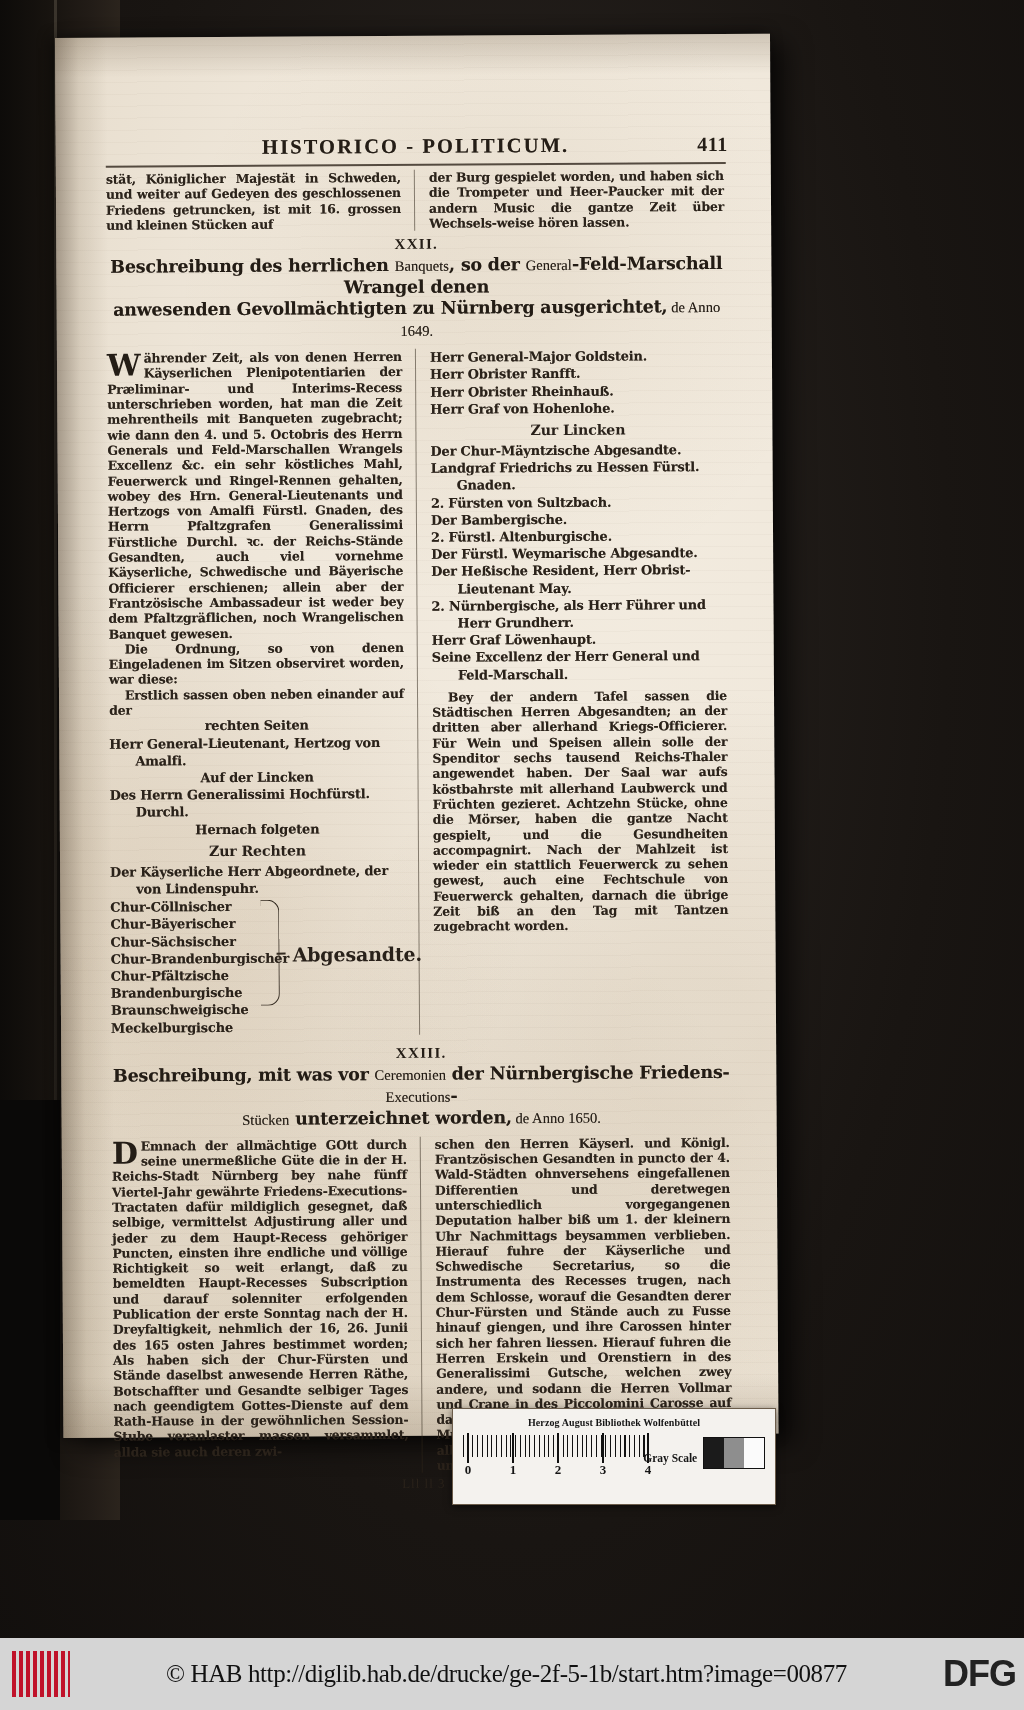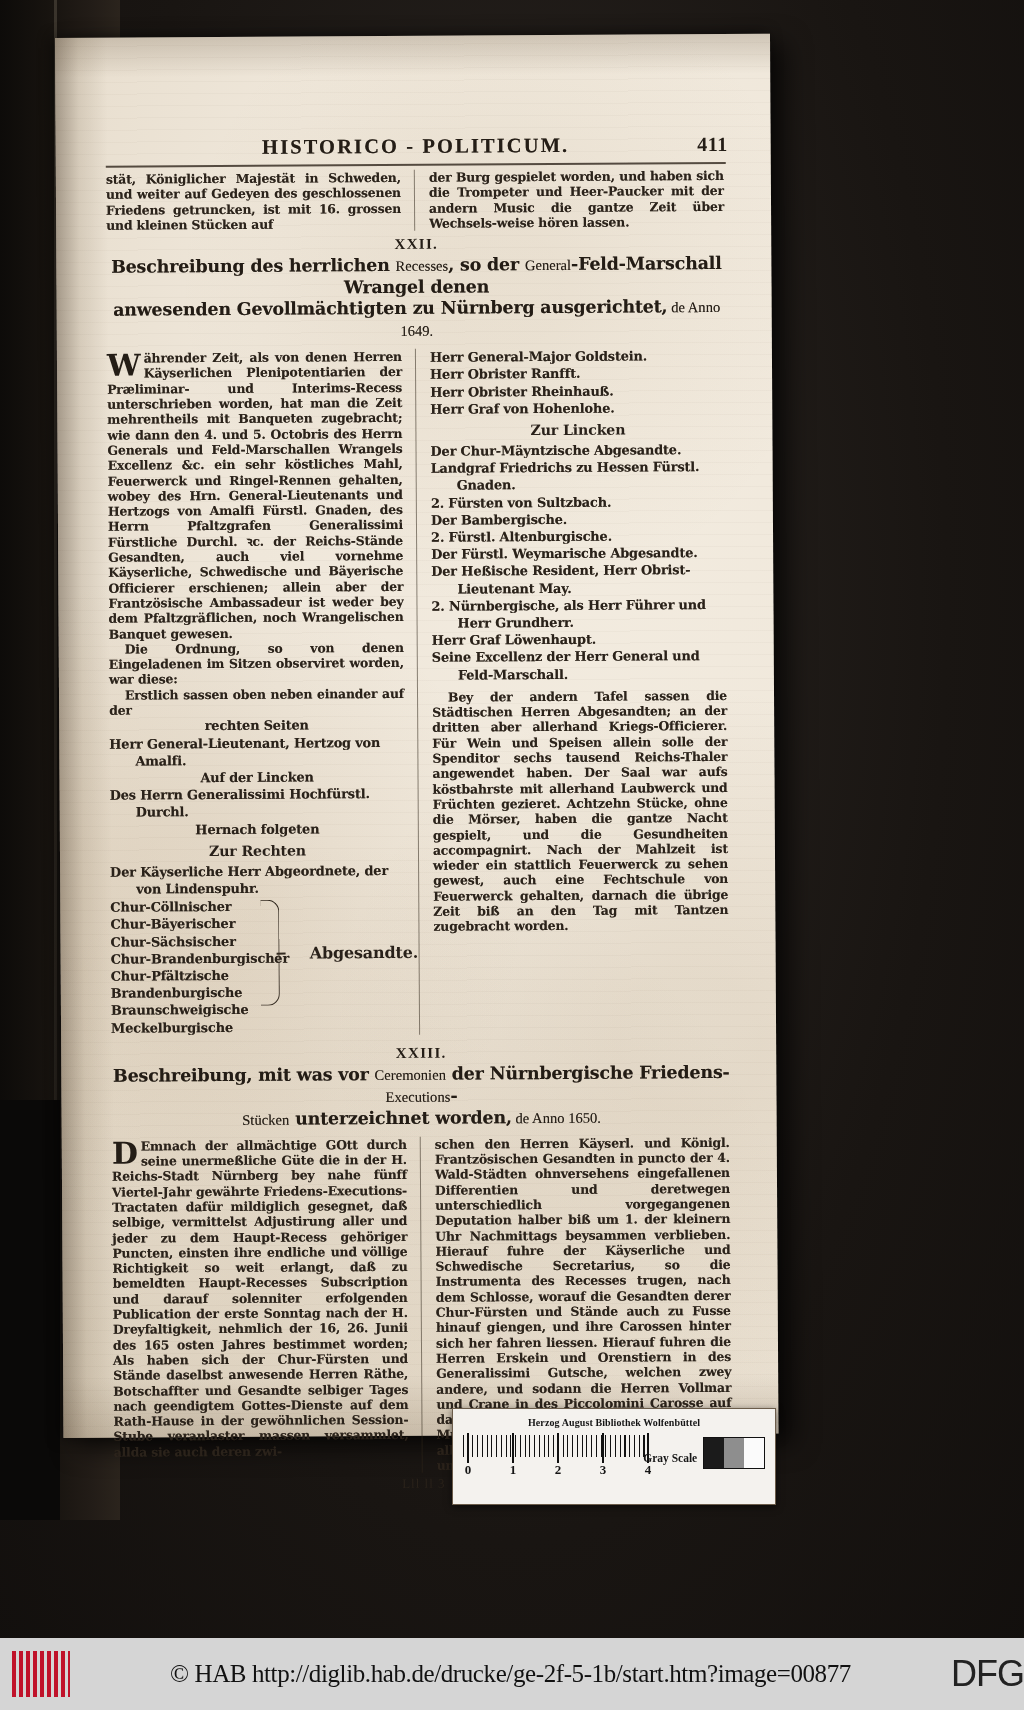--- a/index.html
+++ b/index.html
@@ -223,7 +223,7 @@
 
     <div class="secnum">XXII.</div>
     <div class="sechead">
-      <span class="fr">Beschreibung des herrlichen </span><span class="rom">Recesses</span><span class="fr">, so der </span><span class="rom">General</span><span class="fr">-Feld-Marschall Wrangel denen</span><br>
+      <span class="fr">Beschreibung des herrlichen </span><span class="rom">Banquets</span><span class="fr">, so der </span><span class="rom">General</span><span class="fr">-Feld-Marschall Wrangel denen</span><br>
       <span class="fr">anwesenden Gevollmächtigten zu Nürnberg ausgerichtet,</span><span class="rom"> de Anno 1649.</span>
     </div>
 

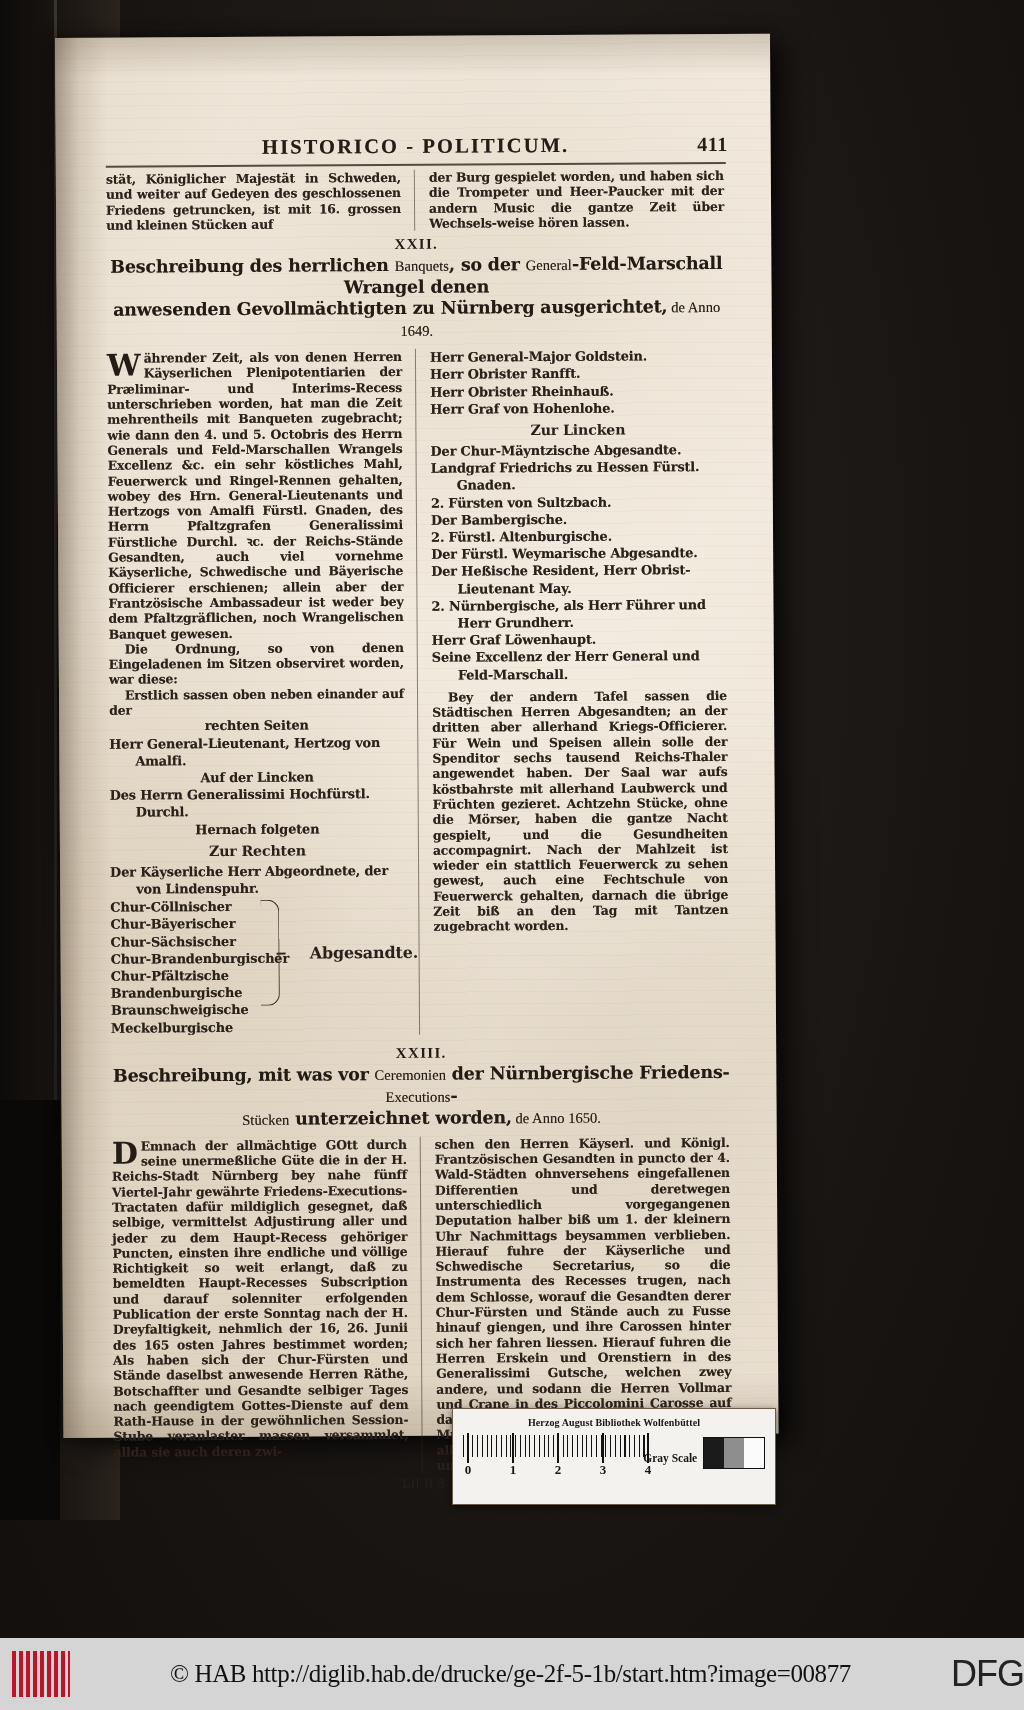--- a/index.html
+++ b/index.html
@@ -143,7 +143,7 @@
     content:"";position:absolute;left:16px;top:50%;width:9px;height:1.6px;background:#332a20;
   }
   .braced .bracelabel{
-    position:absolute;left:199px;top:46px;font-size:16px;
+    position:absolute;left:182px;top:46px;font-size:19px;
   }
 
   .signature{text-align:center;font-size:13px;letter-spacing:1px;margin-top:3px;color:#2a221a;}

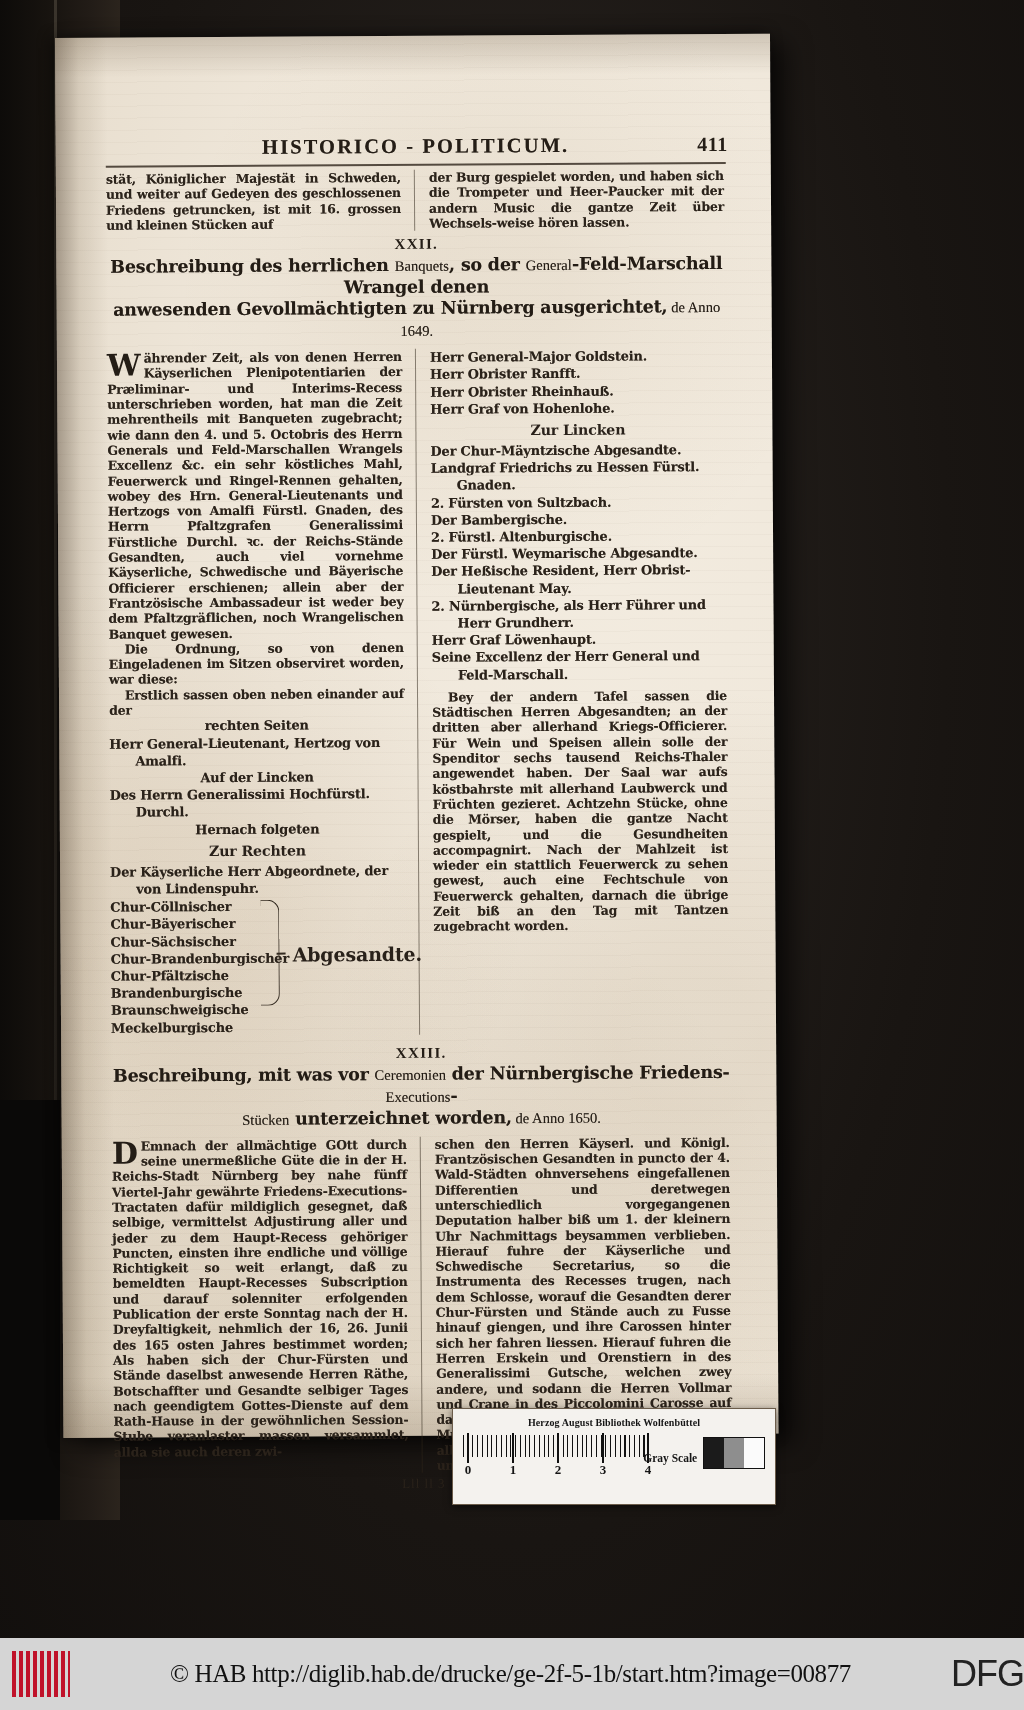--- a/index.html
+++ b/index.html
@@ -185,8 +185,8 @@
     font-family:Liberation Serif, serif;letter-spacing:-.4px;
   }
   #footer .dfg{
-    margin-right:0;font-family:"Liberation Sans",sans-serif;
-    font-size:36px;font-weight:400;letter-spacing:-1px;color:#222;
+    margin-right:8px;font-family:"Liberation Sans",sans-serif;
+    font-size:36px;font-weight:700;letter-spacing:-1px;color:#222;
   }
 </style>
 </head>

